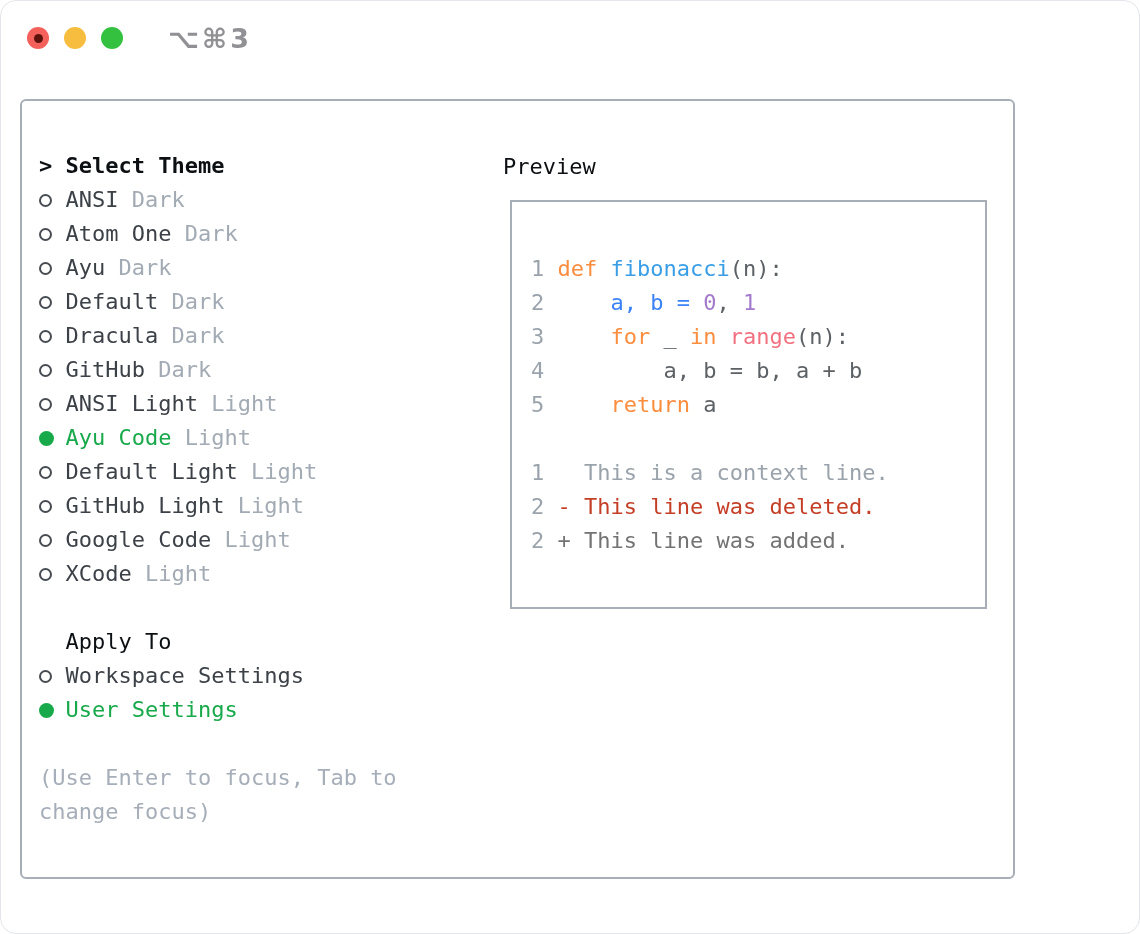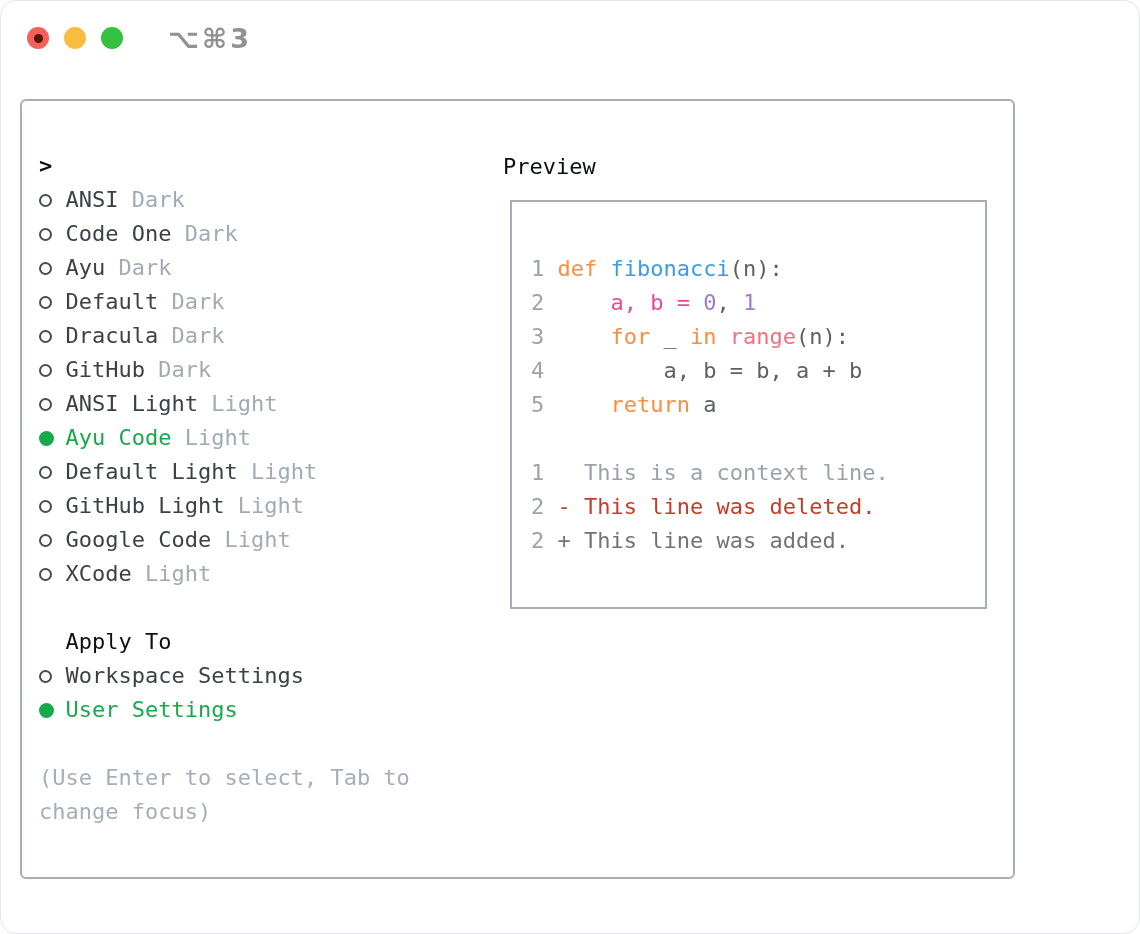--- a/index.html
+++ b/index.html
@@ -61,6 +61,7 @@
     <div class="col-left">
       <div class="row">
         <span class="prompt">&gt;</span>
+        <span class="hdr">Select Theme</span>
       </div>
 
       <div id="theme-list">

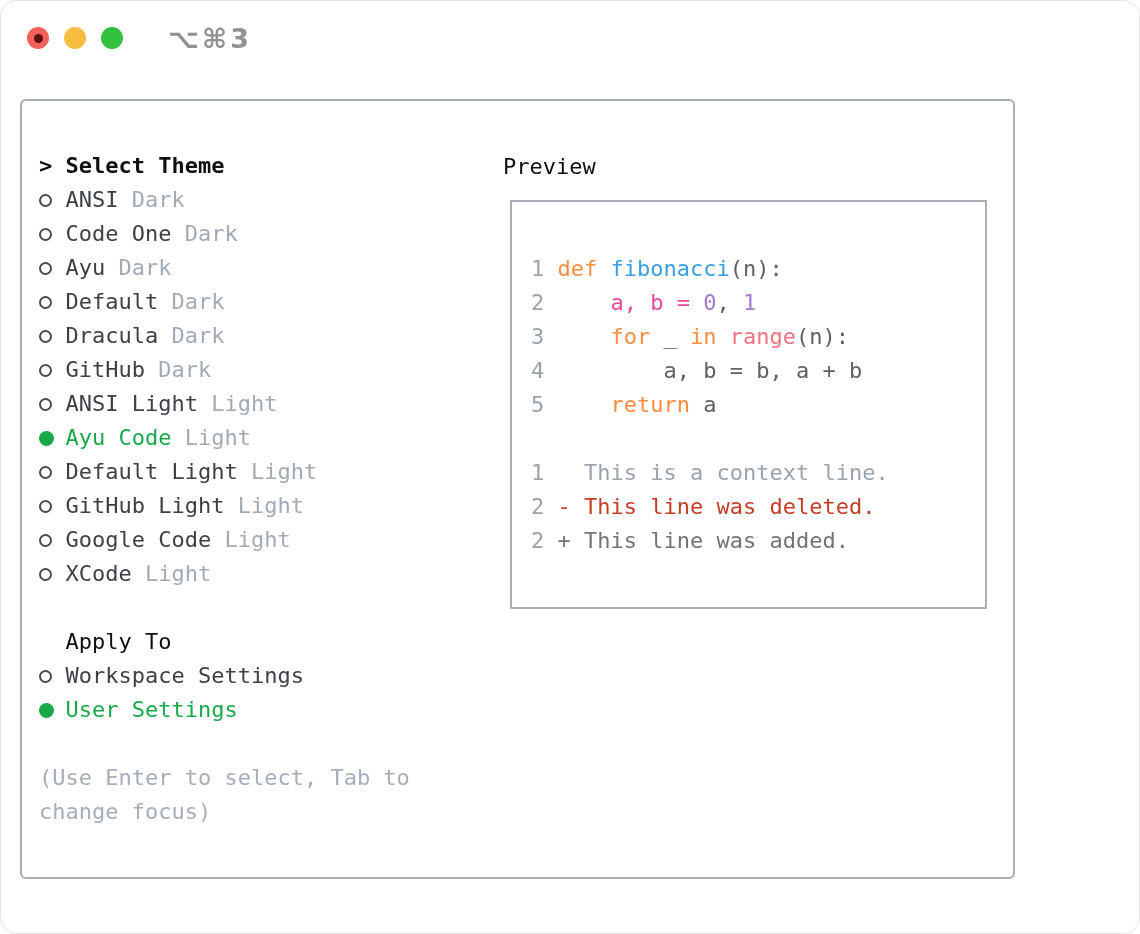--- a/index.html
+++ b/index.html
@@ -66,7 +66,7 @@
 
       <div id="theme-list">
           <div class="row"><span class="marker"><span class="dot"></span></span><span>ANSI</span><span class="variant"> Dark</span></div>
-          <div class="row"><span class="marker"><span class="dot"></span></span><span>Code One</span><span class="variant"> Dark</span></div>
+          <div class="row"><span class="marker"><span class="dot"></span></span><span>Atom One</span><span class="variant"> Dark</span></div>
           <div class="row"><span class="marker"><span class="dot"></span></span><span>Ayu</span><span class="variant"> Dark</span></div>
           <div class="row"><span class="marker"><span class="dot"></span></span><span>Default</span><span class="variant"> Dark</span></div>
           <div class="row"><span class="marker"><span class="dot"></span></span><span>Dracula</span><span class="variant"> Dark</span></div>

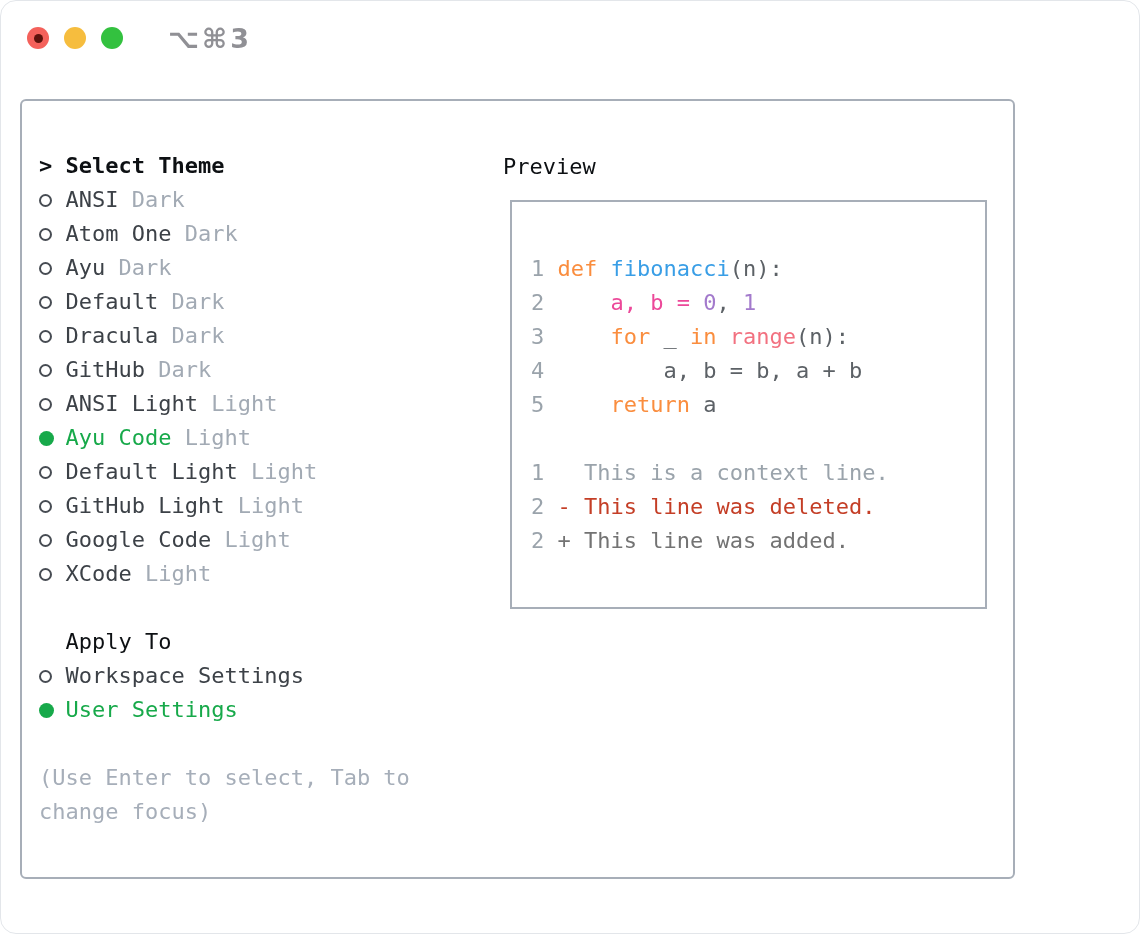--- a/index.html
+++ b/index.html
@@ -101,7 +101,7 @@
       <div class="preview-title">Preview</div>
       <div class="preview-box" id="preview-box">
           <div class="code-row"><span style="color: rgb(154, 163, 171);">1 </span><span style="color: rgb(250, 141, 62);">def </span><span style="color: rgb(57, 158, 230);">fibonacci</span><span style="color: rgb(92, 97, 102);">(n):</span></div>
-          <div class="code-row"><span style="color: rgb(154, 163, 171);">2 </span><span style="color: #ec4899;">    a, b = </span><span style="color: rgb(163, 122, 204);">0</span><span style="color: rgb(92, 97, 102);">, </span><span style="color: rgb(163, 122, 204);">1</span></div>
+          <div class="code-row"><span style="color: rgb(154, 163, 171);">2 </span><span style="color: #3b82f6;">    a, b = </span><span style="color: rgb(163, 122, 204);">0</span><span style="color: rgb(92, 97, 102);">, </span><span style="color: rgb(163, 122, 204);">1</span></div>
           <div class="code-row"><span style="color: rgb(154, 163, 171);">3 </span><span style="color: rgb(92, 97, 102);">    </span><span style="color: rgb(250, 141, 62);">for</span><span style="color: rgb(92, 97, 102);"> _ </span><span style="color: rgb(250, 141, 62);">in</span><span style="color: rgb(92, 97, 102);"> </span><span style="color: rgb(242, 113, 128);">range</span><span style="color: rgb(92, 97, 102);">(n):</span></div>
           <div class="code-row"><span style="color: rgb(154, 163, 171);">4 </span><span style="color: rgb(92, 97, 102);">        a, b = b, a + b</span></div>
           <div class="code-row"><span style="color: rgb(154, 163, 171);">5 </span><span style="color: rgb(92, 97, 102);">    </span><span style="color: rgb(250, 141, 62);">return</span><span style="color: rgb(92, 97, 102);"> a</span></div>

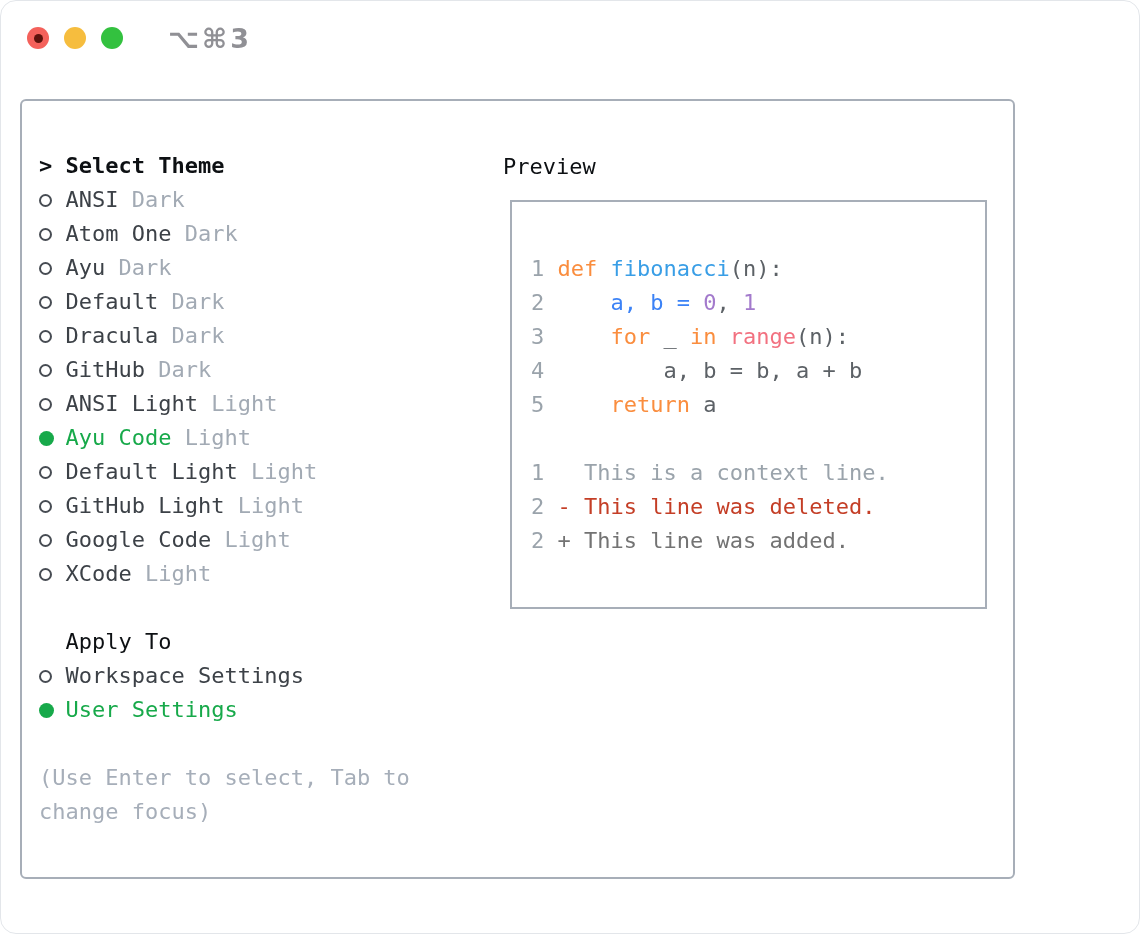--- a/index.html
+++ b/index.html
@@ -93,7 +93,7 @@
 
       <div class="blank"></div>
 
-      <div class="row help">(Use Enter to select, Tab to</div>
+      <div class="row help">(Use Enter to focus, Tab to</div>
       <div class="row help">change focus)</div>
     </div>
 

